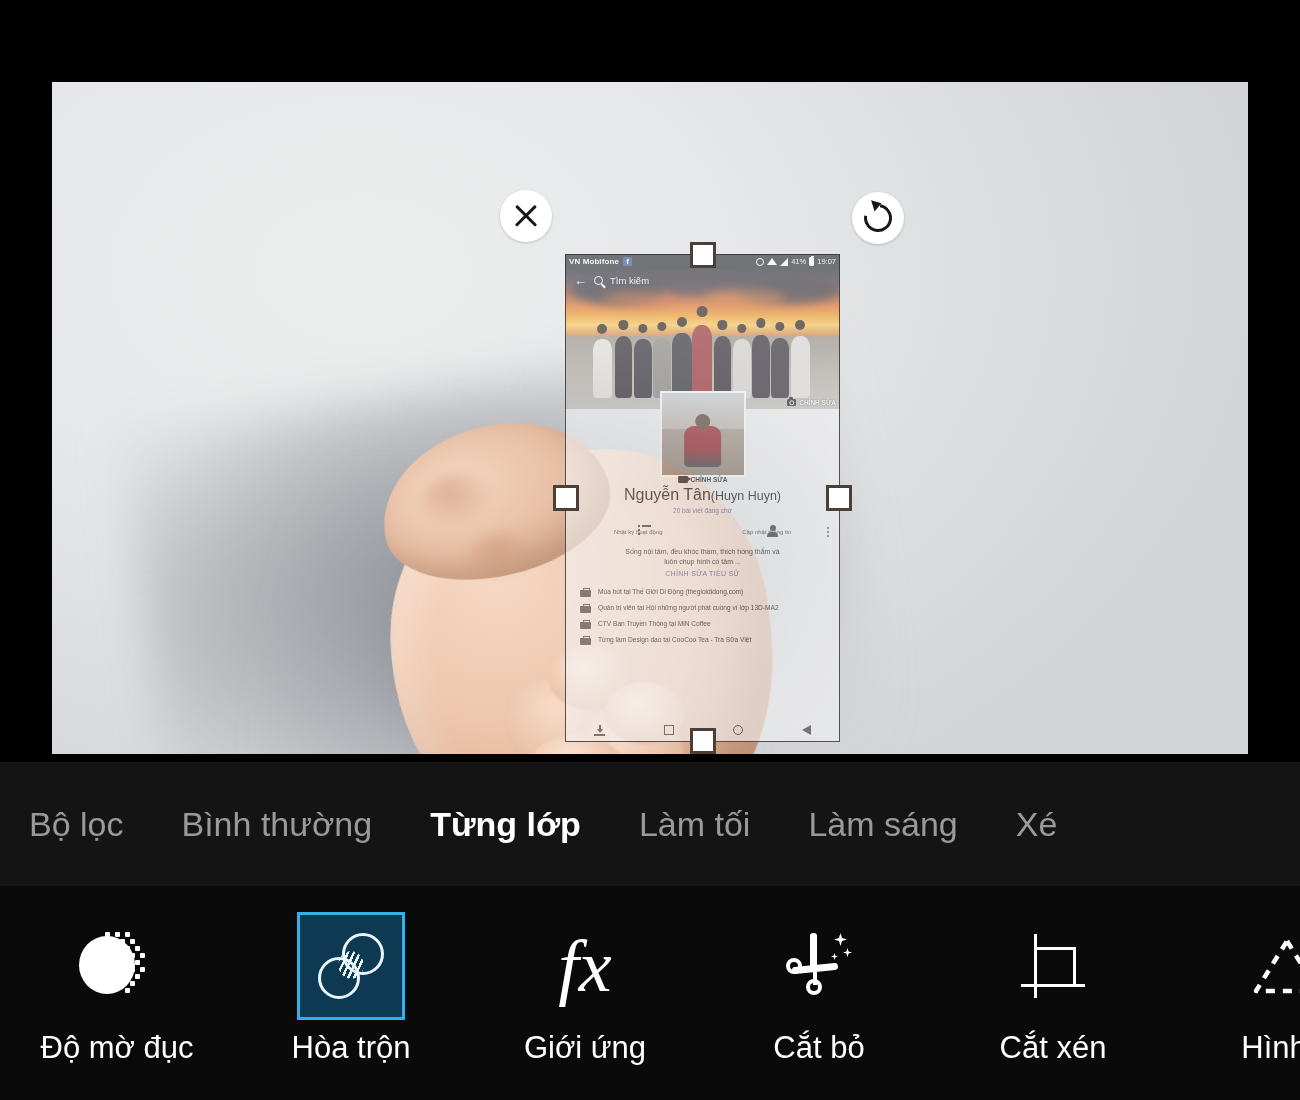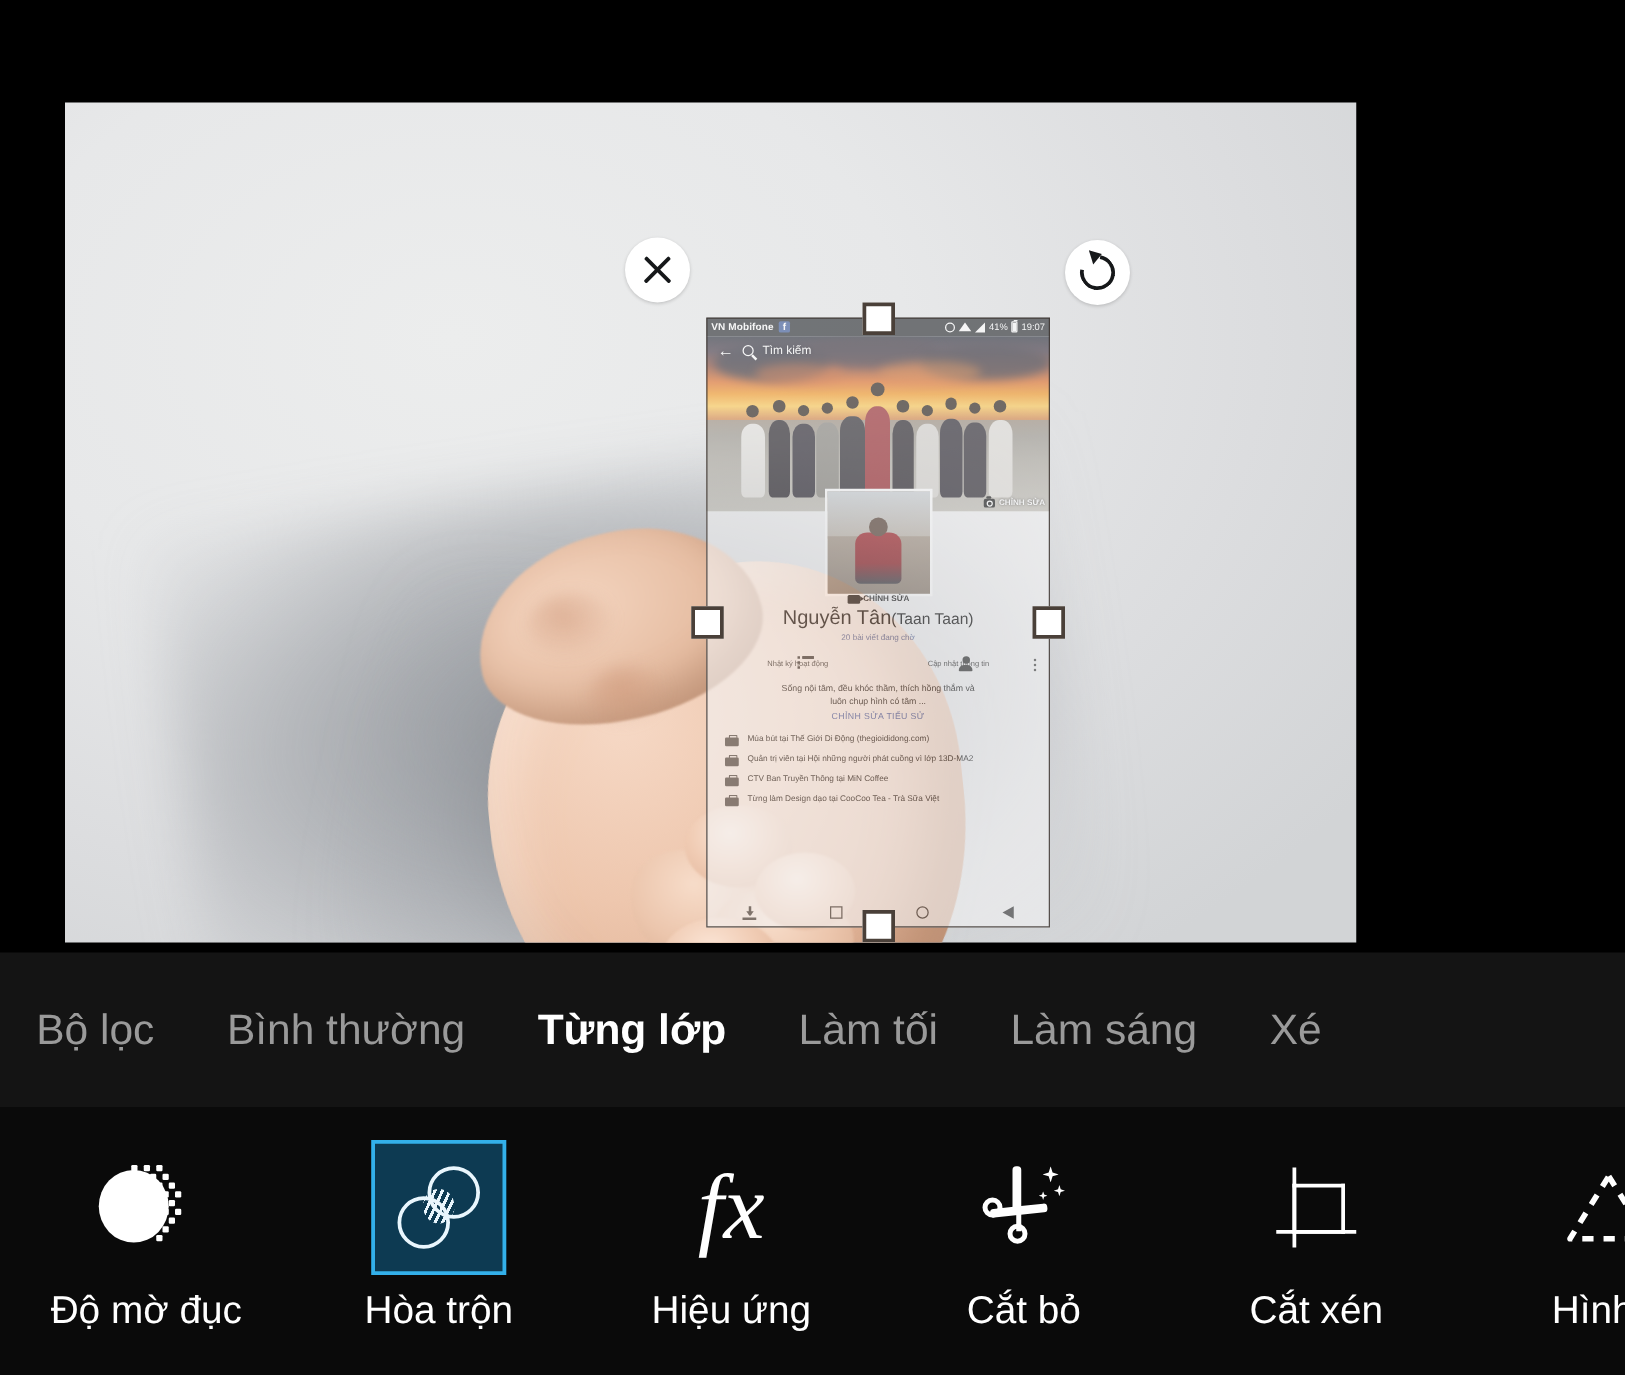--- a/index.html
+++ b/index.html
@@ -20,7 +20,7 @@
   
   #canvas-area {
     position: absolute;
-    left: 0; top: 0; width: 1085px; height: 762px;
+    left: 0; top: 0; width: 1300px; height: 762px;
     background: #000;
     overflow: hidden;
   }

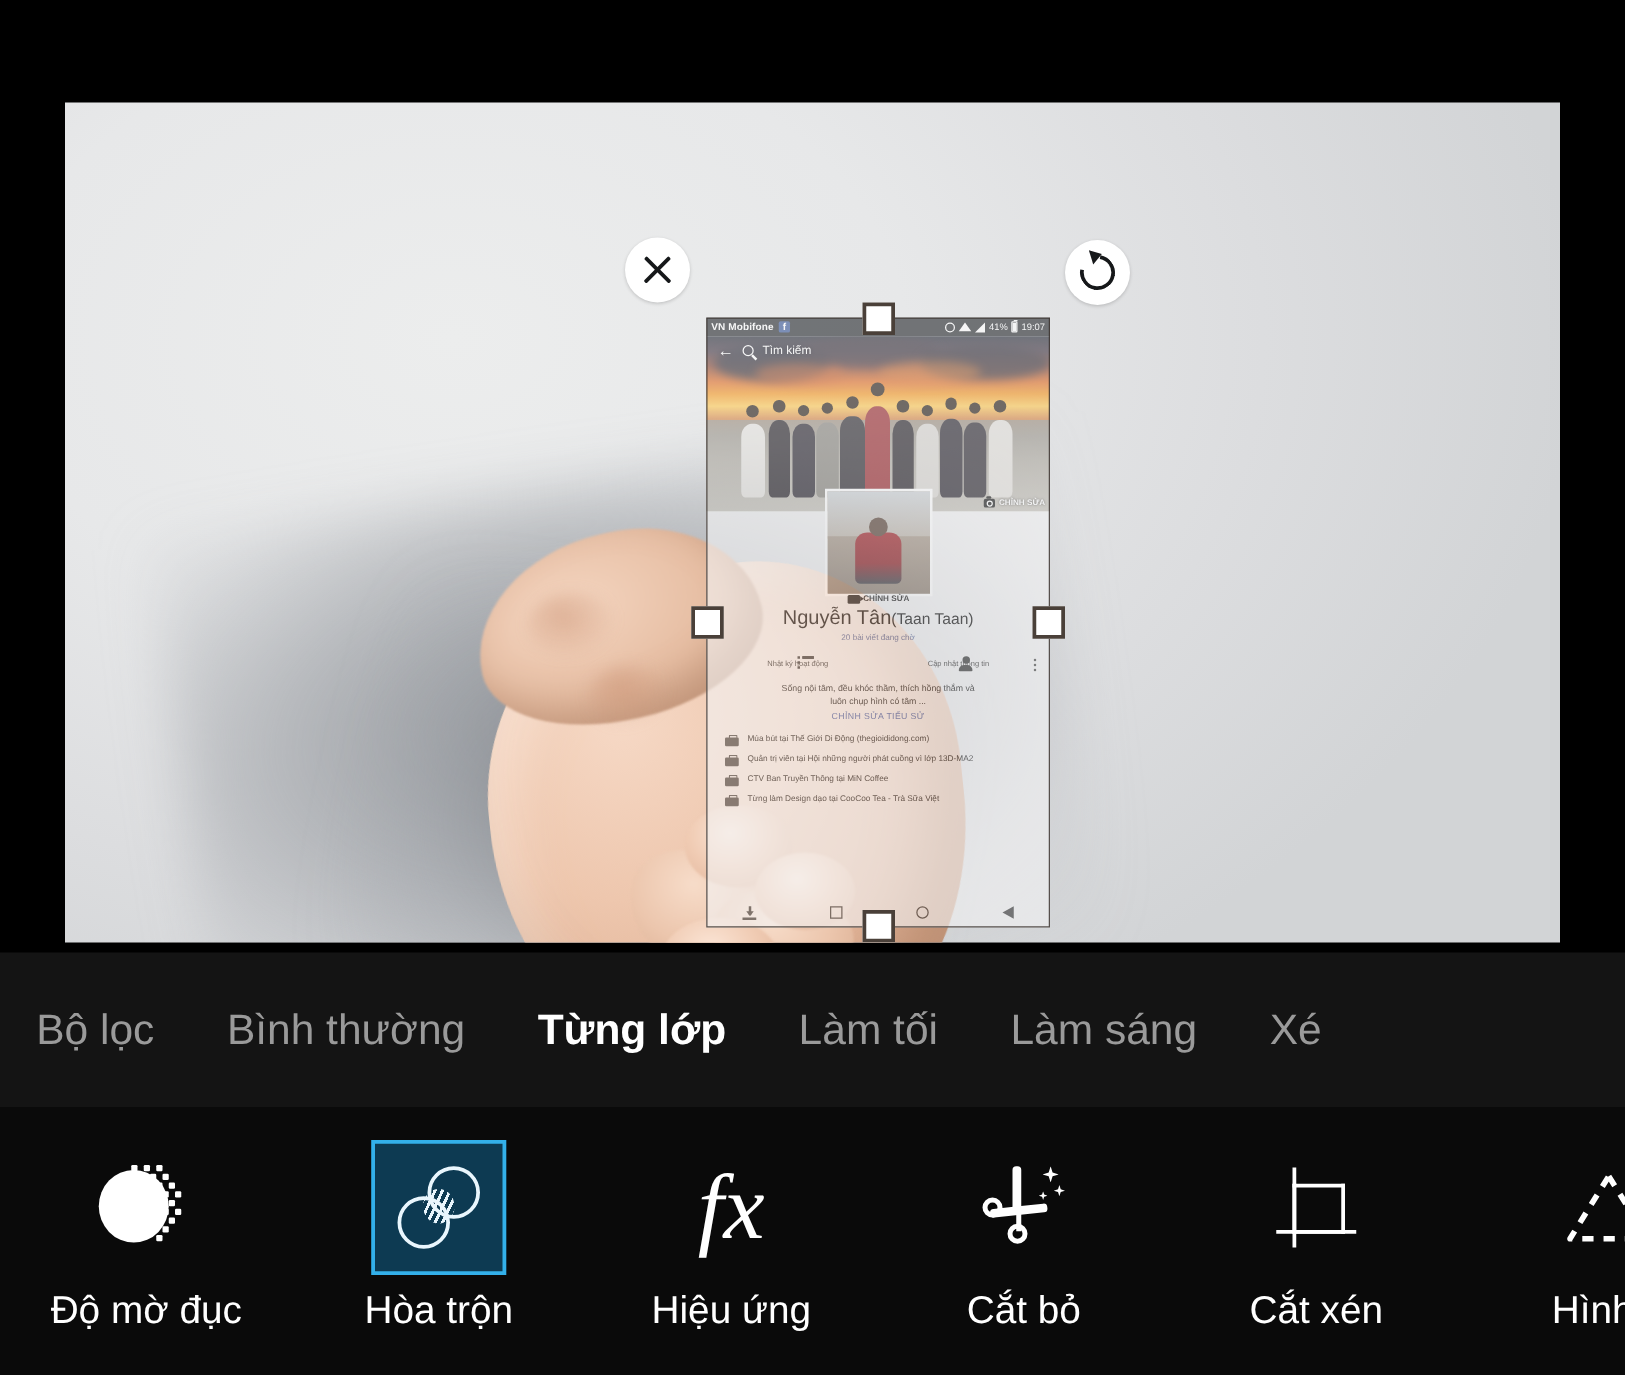--- a/index.html
+++ b/index.html
@@ -619,7 +619,7 @@
 
         <div class="ov-body">
           <div class="ov-name">
-            <span>Nguyễn Tân</span><span class="alias">(Taan Taan)</span>
+            <span>Nguyễn Tân</span><span class="alias">(Huyn Huyn)</span>
           </div>
           <div class="ov-pending">20 bài viết đang chờ</div>
 

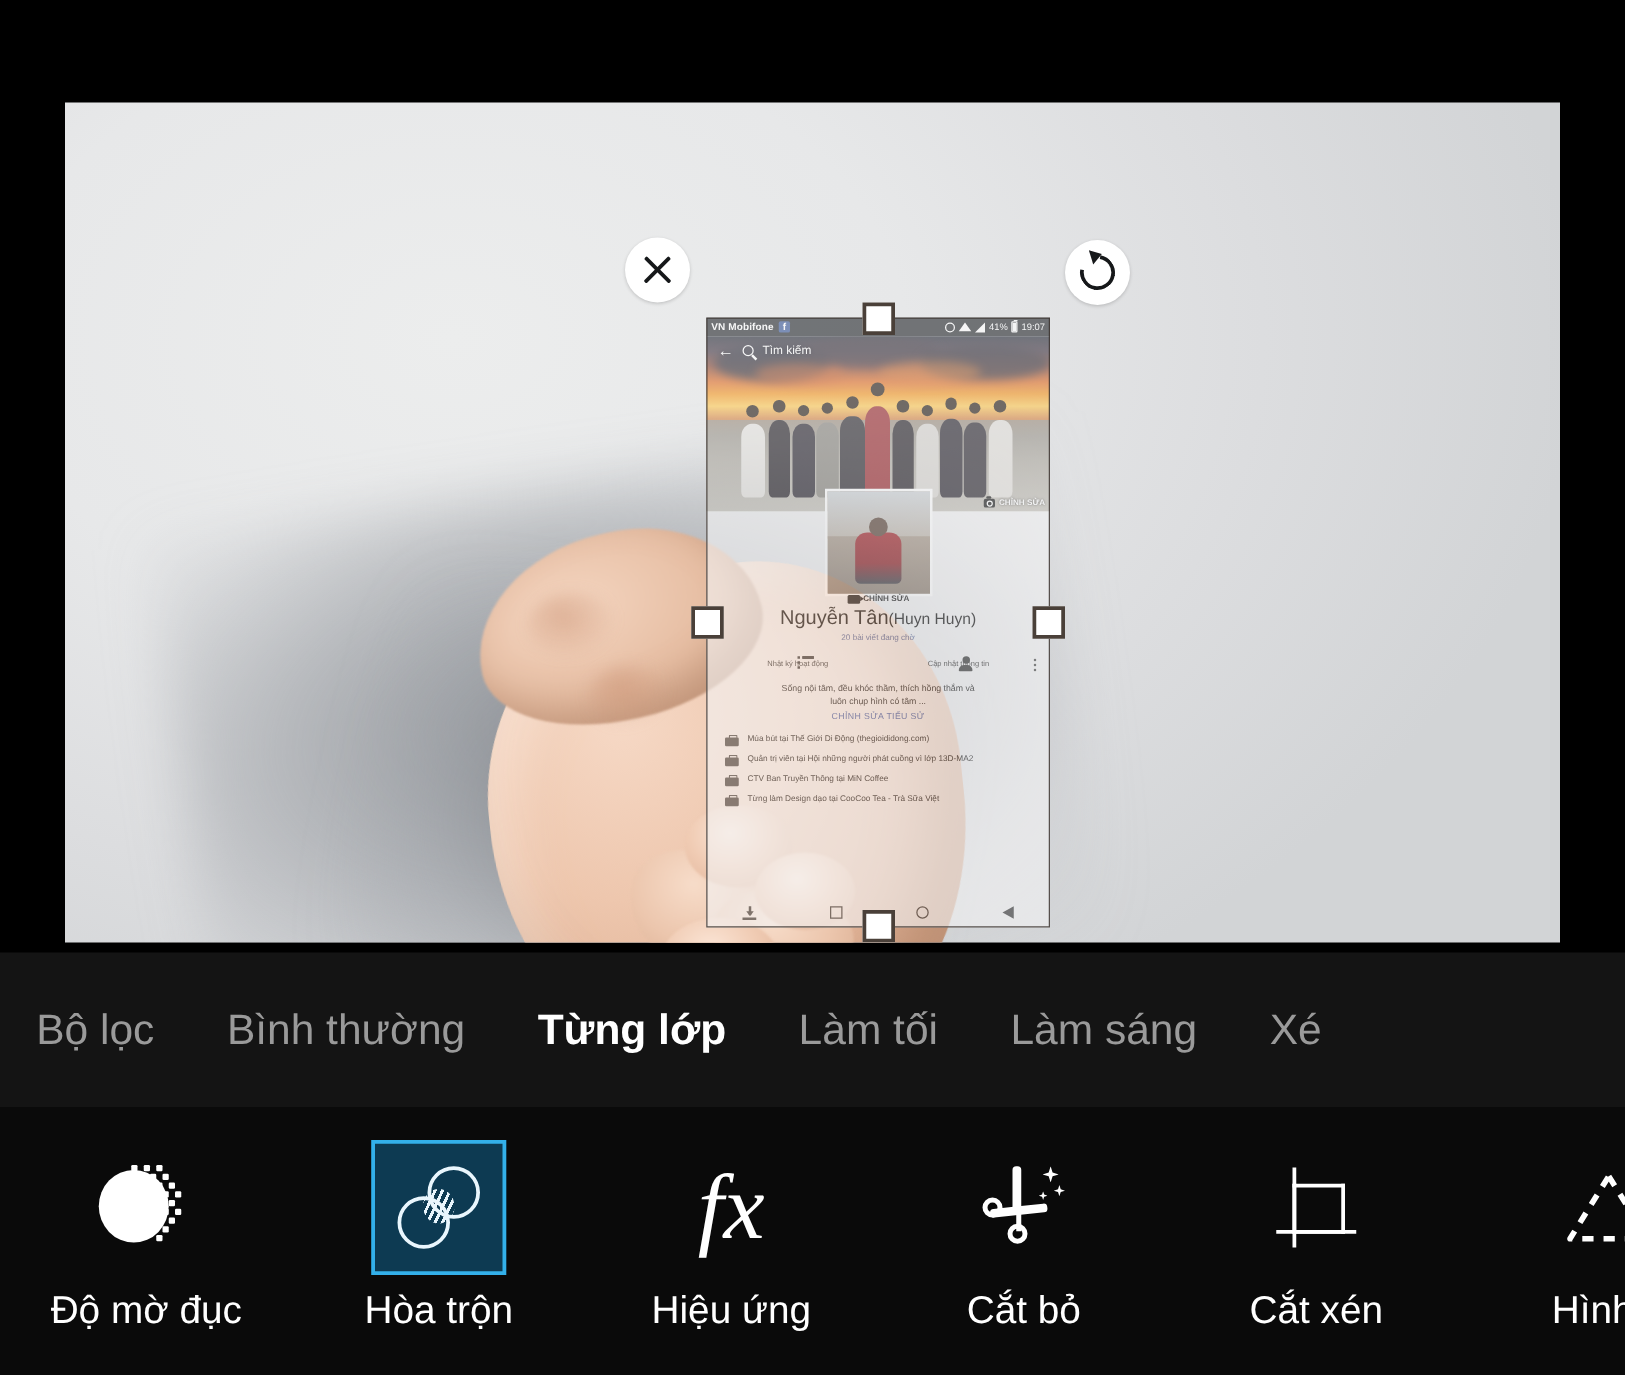--- a/index.html
+++ b/index.html
@@ -761,7 +761,7 @@
       <div class="tool-iconbox">
         <span class="ic-fx">fx</span>
       </div>
-      <div class="tool-label">Hiệu ứng</div>
+      <div class="tool-label">Giới ứng</div>
     </div>
 
     <div class="tool">

